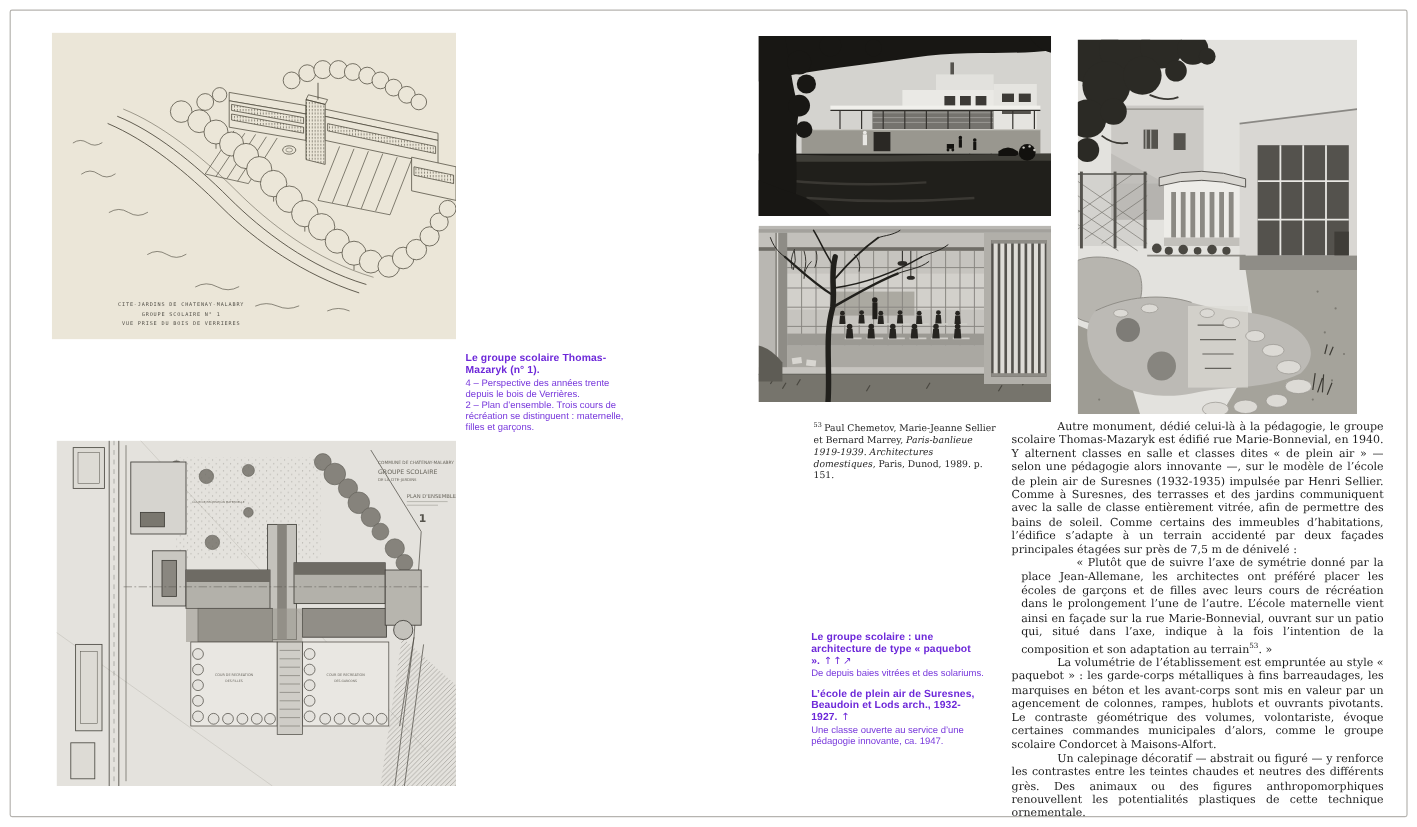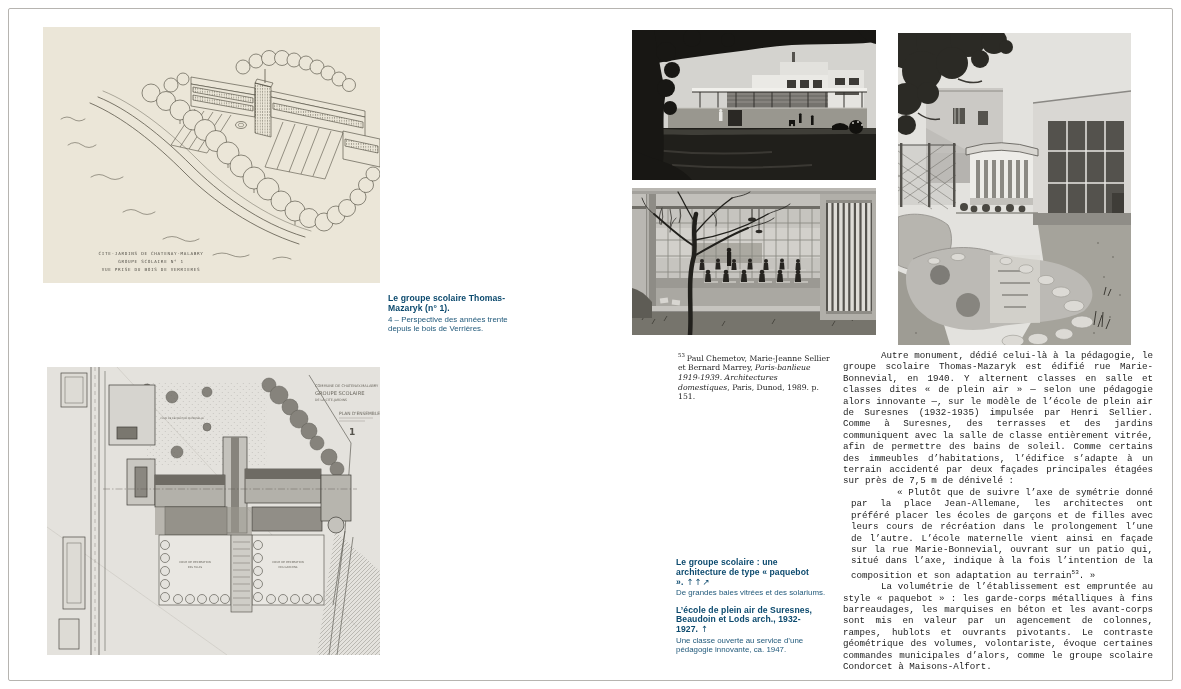--- a/index.html
+++ b/index.html
@@ -19,7 +19,7 @@
   .persp-panel{left:43px;top:27px;width:337px;height:256px;}
   .plan-panel{left:47px;top:367px;width:333px;height:288px;}
 
-  .caption-red{position:absolute;color:#0c4a6e;}
+  .caption-red{position:absolute;color:#6d28d9;}
   .caption-a{left:388px;top:294px;width:136px;}
   .caption-b{left:676px;top:558px;width:152px;}
   .cap-title{font-size:8.6px;font-weight:700;line-height:9.8px;margin:0 0 1px 0;letter-spacing:.1px;}

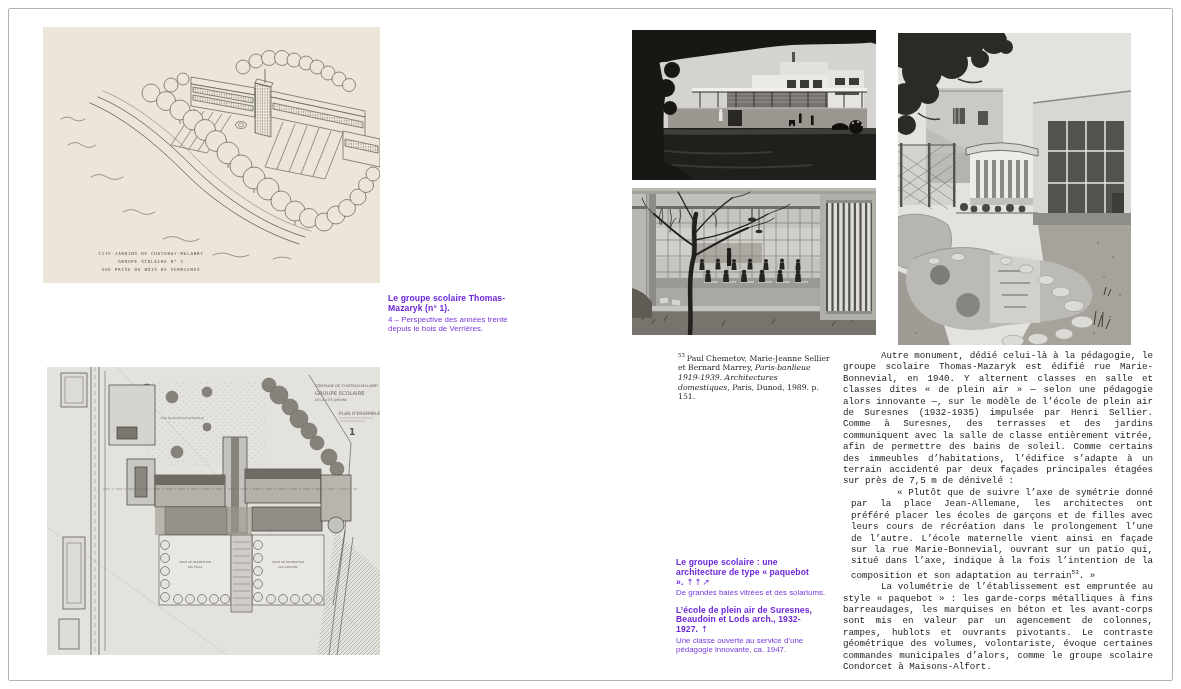--- a/index.html
+++ b/index.html
@@ -154,6 +154,7 @@
   <div class="caption-red caption-a">
     <p class="cap-title">Le groupe scolaire Thomas-Mazaryk (n° 1).</p>
     <p class="cap-sub" style="margin-bottom:0">4 – Perspective des années trente depuis le bois de Verrières.</p>
+    <p class="cap-sub">2 – Plan d’ensemble. Trois cours de récréation se distinguent : maternelle, filles et garçons.</p>
   </div>
 
   <figure class="plan-panel">

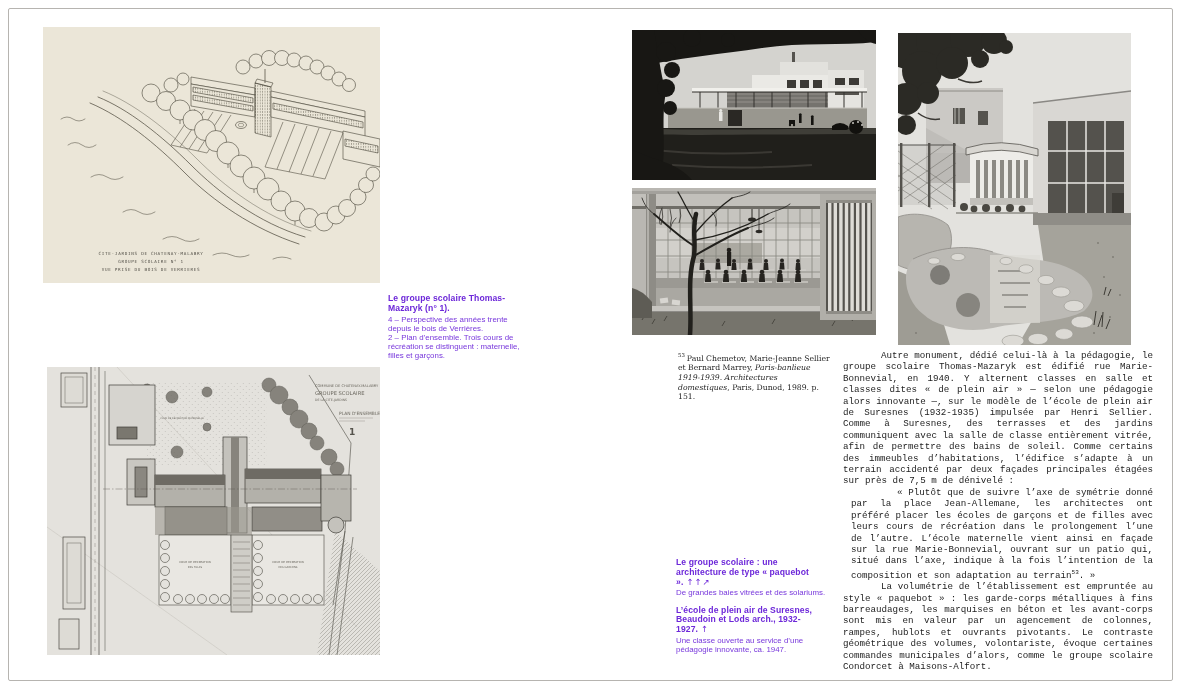--- a/index.html
+++ b/index.html
@@ -44,7 +44,7 @@
     font-family:"DejaVu Serif",serif;font-size:9.2px;line-height:11.4px;
     color:#1c1c1c;text-align:justify;
   }
-  .bodytext p{margin:0;font-family:Liberation Mono, monospace;}
+  .bodytext p{margin:0;}
   .bodytext .indent{text-indent:38px;}
   .bodytext .quote{margin-left:8px;text-indent:46px;}
   .bodytext sup{font-size:6px;vertical-align:super;}

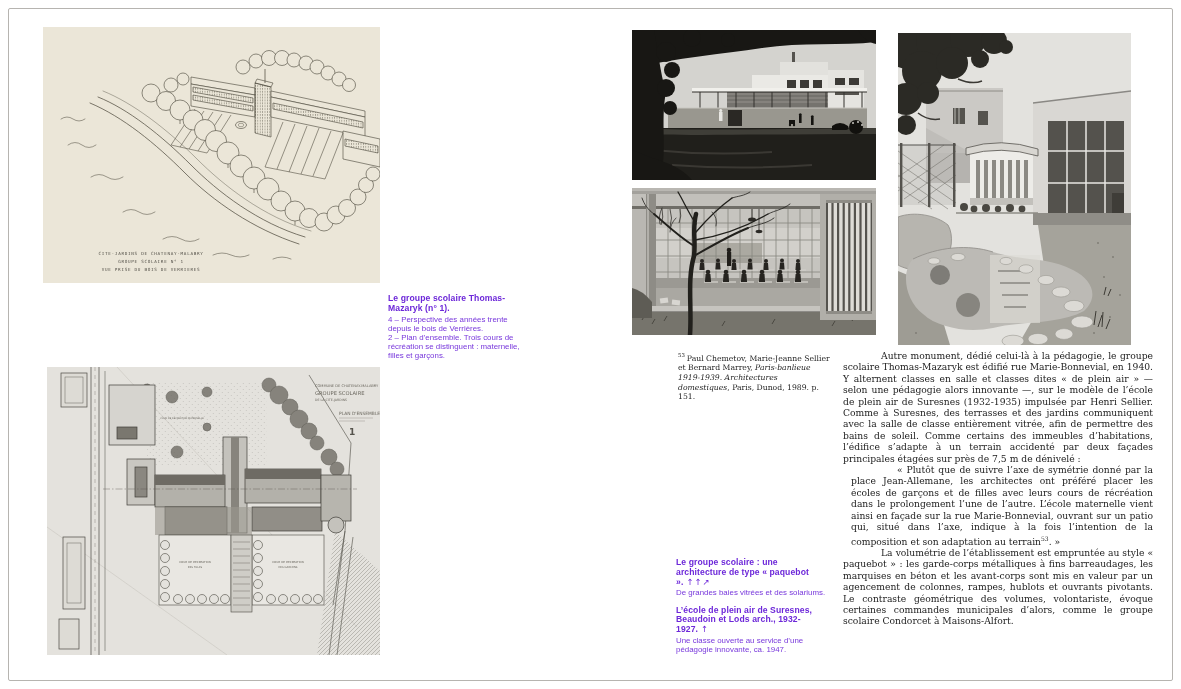--- a/index.html
+++ b/index.html
@@ -21,7 +21,7 @@
 
   .caption-red{position:absolute;color:#6d28d9;}
   .caption-a{left:388px;top:294px;width:136px;}
-  .caption-b{left:676px;top:558px;width:152px;}
+  .caption-b{left:676px;top:526px;width:152px;}
   .cap-title{font-size:8.6px;font-weight:700;line-height:9.8px;margin:0 0 1px 0;letter-spacing:.1px;}
   .cap-sub{font-size:7.9px;font-weight:400;line-height:9.2px;margin:0 0 8px 0;opacity:.92;}
   .cap-sub:last-child{margin-bottom:0;}

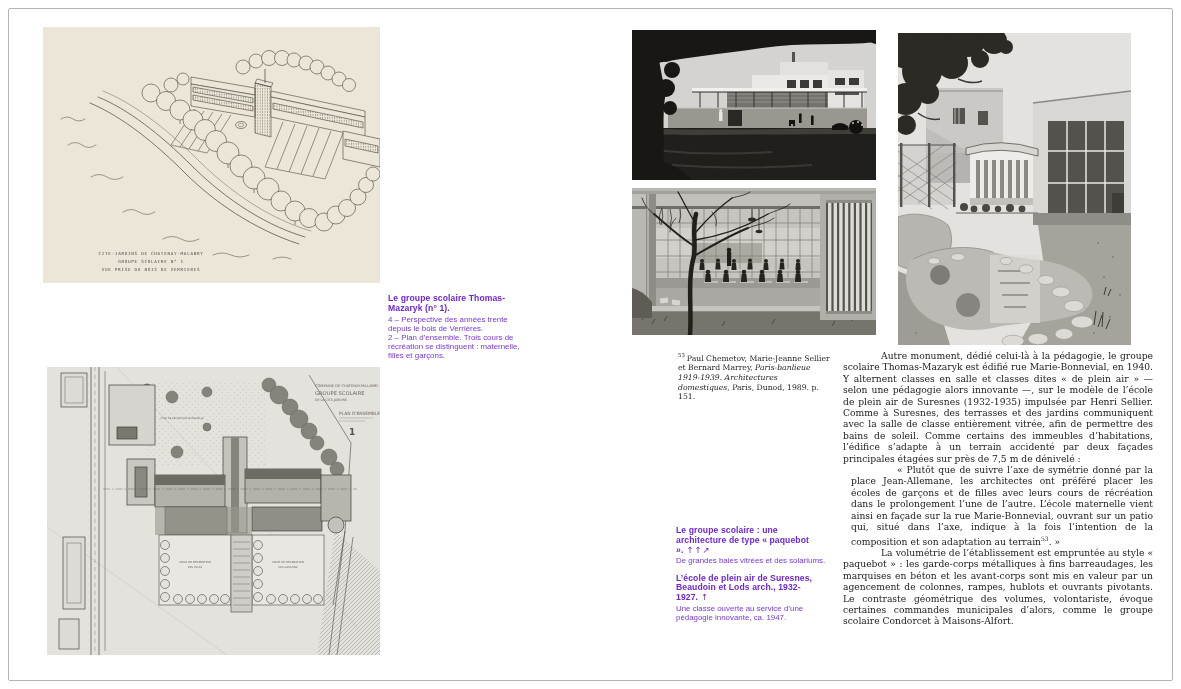--- a/index.html
+++ b/index.html
@@ -601,7 +601,7 @@
 
   <div class="caption-red caption-b">
     <p class="cap-title"><span>Le groupe scolaire : une architecture de type « paquebot ».</span><span class="arr">↑↑↗</span></p>
-    <p class="cap-sub">De grandes baies vitrées et des solariums.</p>
+    <p class="cap-sub">De depuis baies vitrées et des solariums.</p>
     <p class="cap-title"><span>L’école de plein air de Suresnes, Beaudoin et Lods arch., 1932-1927.</span><span class="arr">↑</span></p>
     <p class="cap-sub">Une classe ouverte au service d’une pédagogie innovante, ca. 1947.</p>
   </div>

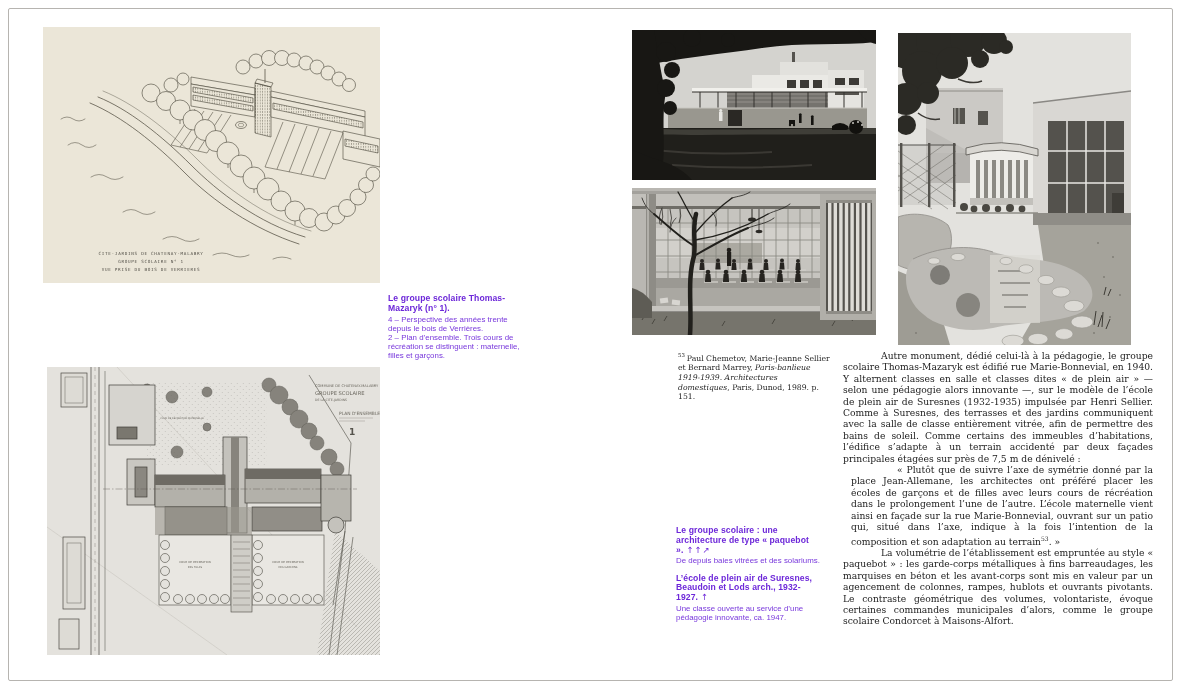--- a/index.html
+++ b/index.html
@@ -597,6 +597,7 @@
     <p class="indent">Autre monument, dédié celui-là à la pédagogie, le groupe scolaire Thomas-Mazaryk est édifié rue Marie-Bonnevial, en 1940. Y alternent classes en salle et classes dites « de plein air » — selon une pédagogie alors innovante —, sur le modèle de l’école de plein air de Suresnes (1932-1935) impulsée par Henri Sellier. Comme à Suresnes, des terrasses et des jardins communiquent avec la salle de classe entièrement vitrée, afin de permettre des bains de soleil. Comme certains des immeubles d’habitations, l’édifice s’adapte à un terrain accidenté par deux façades principales étagées sur près de 7,5 m de dénivelé :</p>
     <p class="quote"><span>« Plutôt que de suivre l’axe de symétrie donné par la place Jean-Allemane, les architectes ont préféré placer les écoles de garçons et de filles avec leurs cours de récréation dans le prolongement l’une de l’autre. L’école maternelle vient ainsi en façade sur la rue Marie-Bonnevial, ouvrant sur un patio qui, situé dans l’axe, indique à la fois l’intention de la composition et son adaptation au terrain</span><sup>53</sup><span>. »</span></p>
     <p class="indent">La volumétrie de l’établissement est empruntée au style « paquebot » : les garde-corps métalliques à fins barreaudages, les marquises en béton et les avant-corps sont mis en valeur par un agencement de colonnes, rampes, hublots et ouvrants pivotants. Le contraste géométrique des volumes, volontariste, évoque certaines commandes municipales d’alors, comme le groupe scolaire Condorcet à Maisons-Alfort.</p>
+    <p class="indent">Un calepinage décoratif — abstrait ou figuré — y renforce les contrastes entre les teintes chaudes et neutres des différents grès. Des animaux ou des figures anthropomorphiques renouvellent les potentialités plastiques de cette technique ornementale.</p>
   </div>
 
   <div class="caption-red caption-b">

